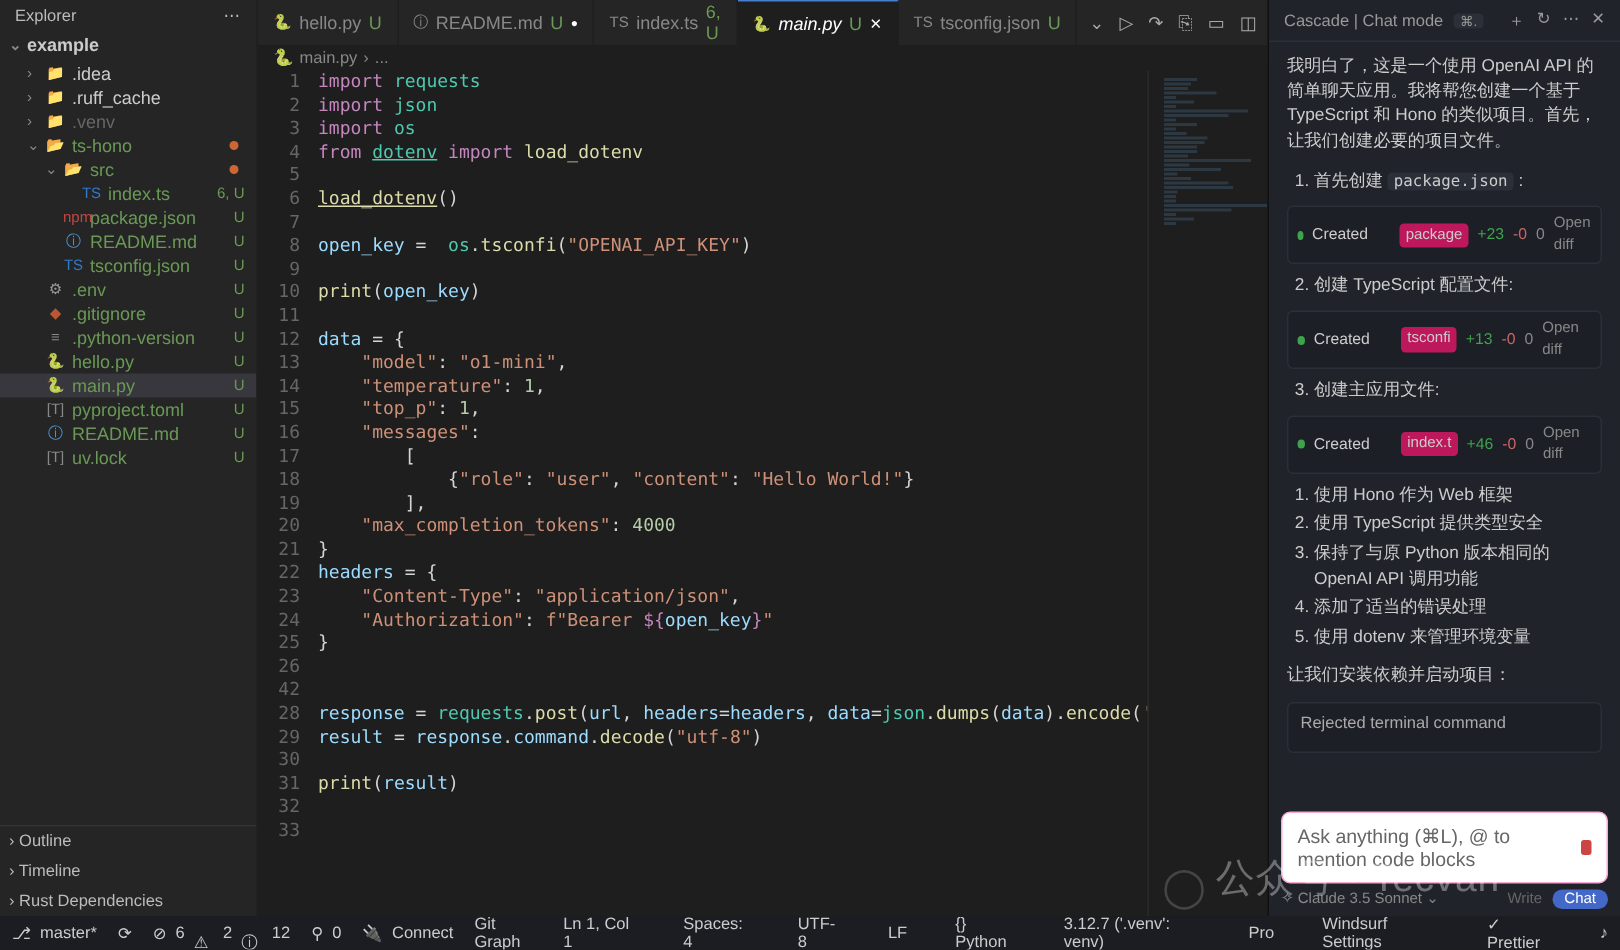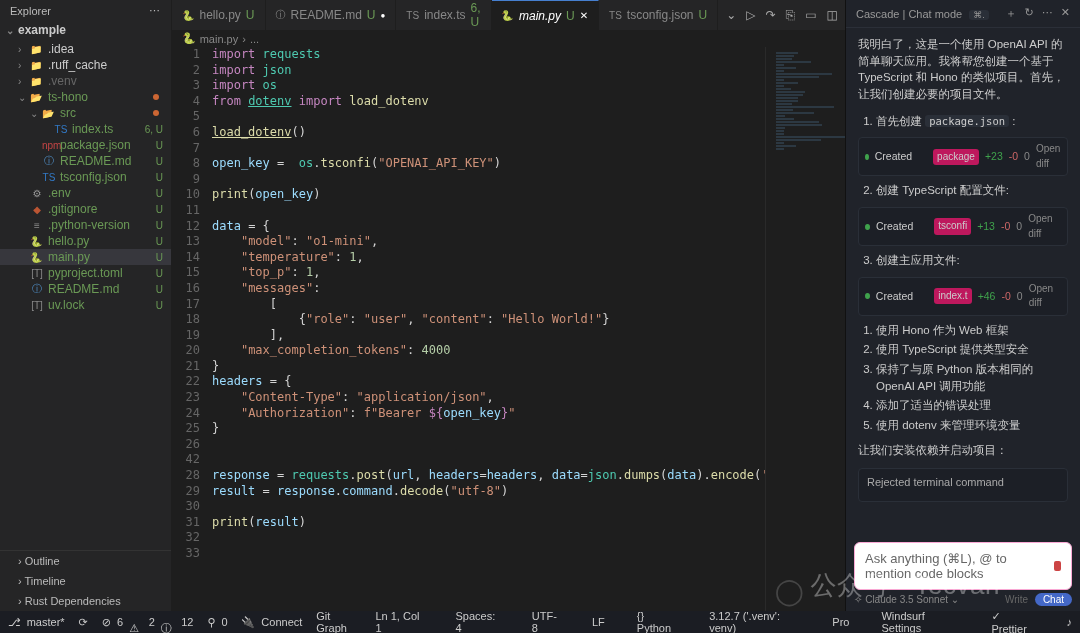--- a/index.html
+++ b/index.html
@@ -33,7 +33,7 @@
   .tree-row.untracked .badge { color: #6a9955; }
   .tree-row .dot-orange { width: 6px; height: 6px; background: #cc6633; border-radius: 50%; margin-left: auto; margin-right: 6px; }
   .sidebar-bottom { display: flex; flex-direction: column; border-top: 1px solid #333; }
-  .sidebar-bottom div { padding: 4px 18px; font-size: 11px; color: #bbb; cursor: pointer; }
+  .sidebar-bottom div { padding: 4px 6px; font-size: 11px; color: #bbb; cursor: pointer; }
 
   
   .editor-column { flex: 1; display: flex; flex-direction: column; background: #1e1e1e; min-width: 0; }

